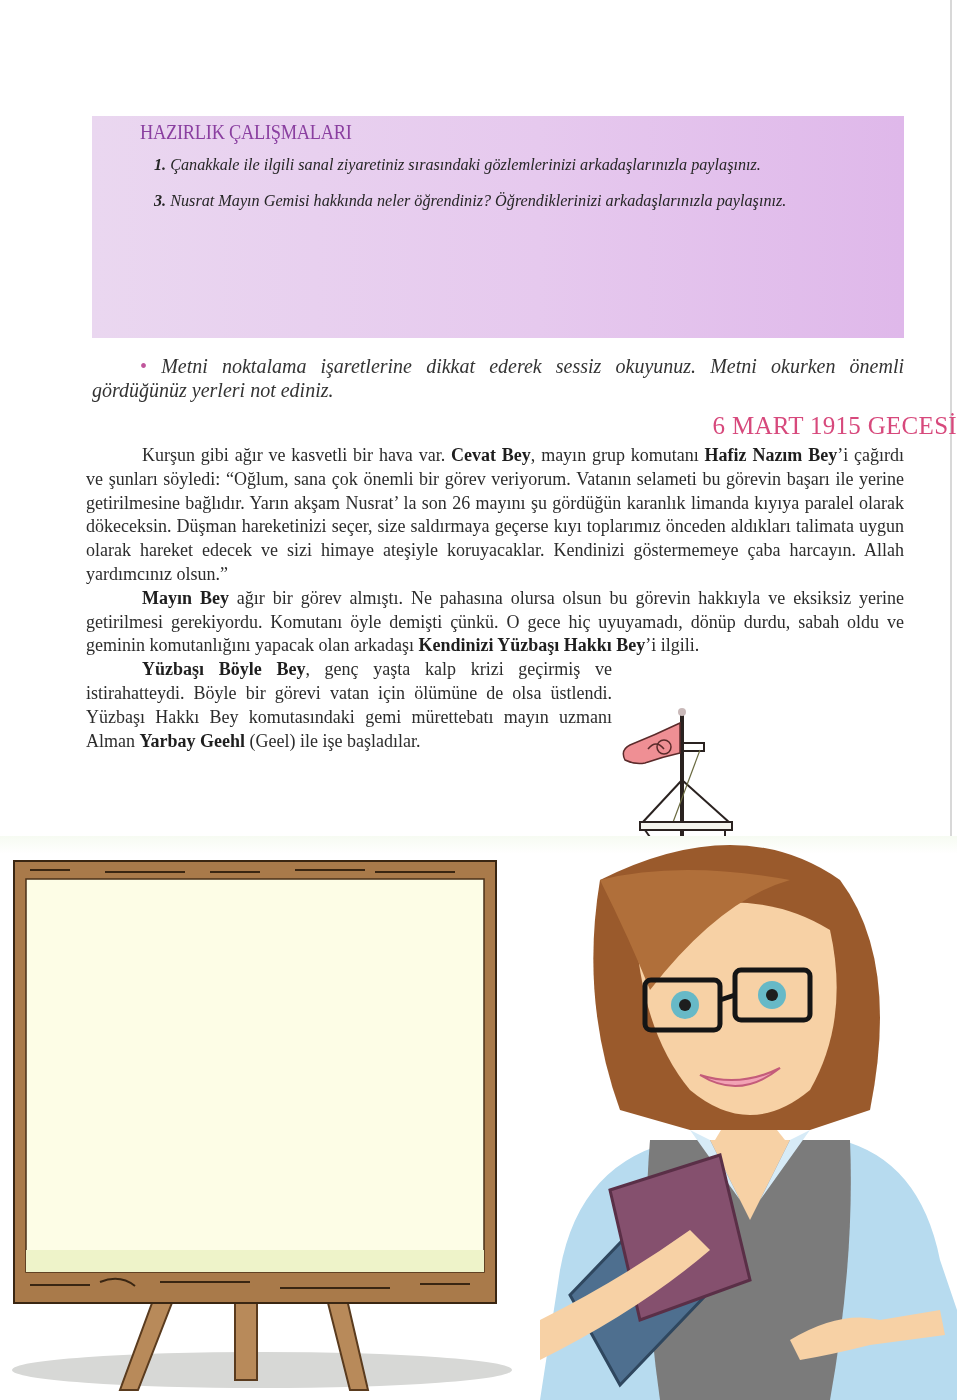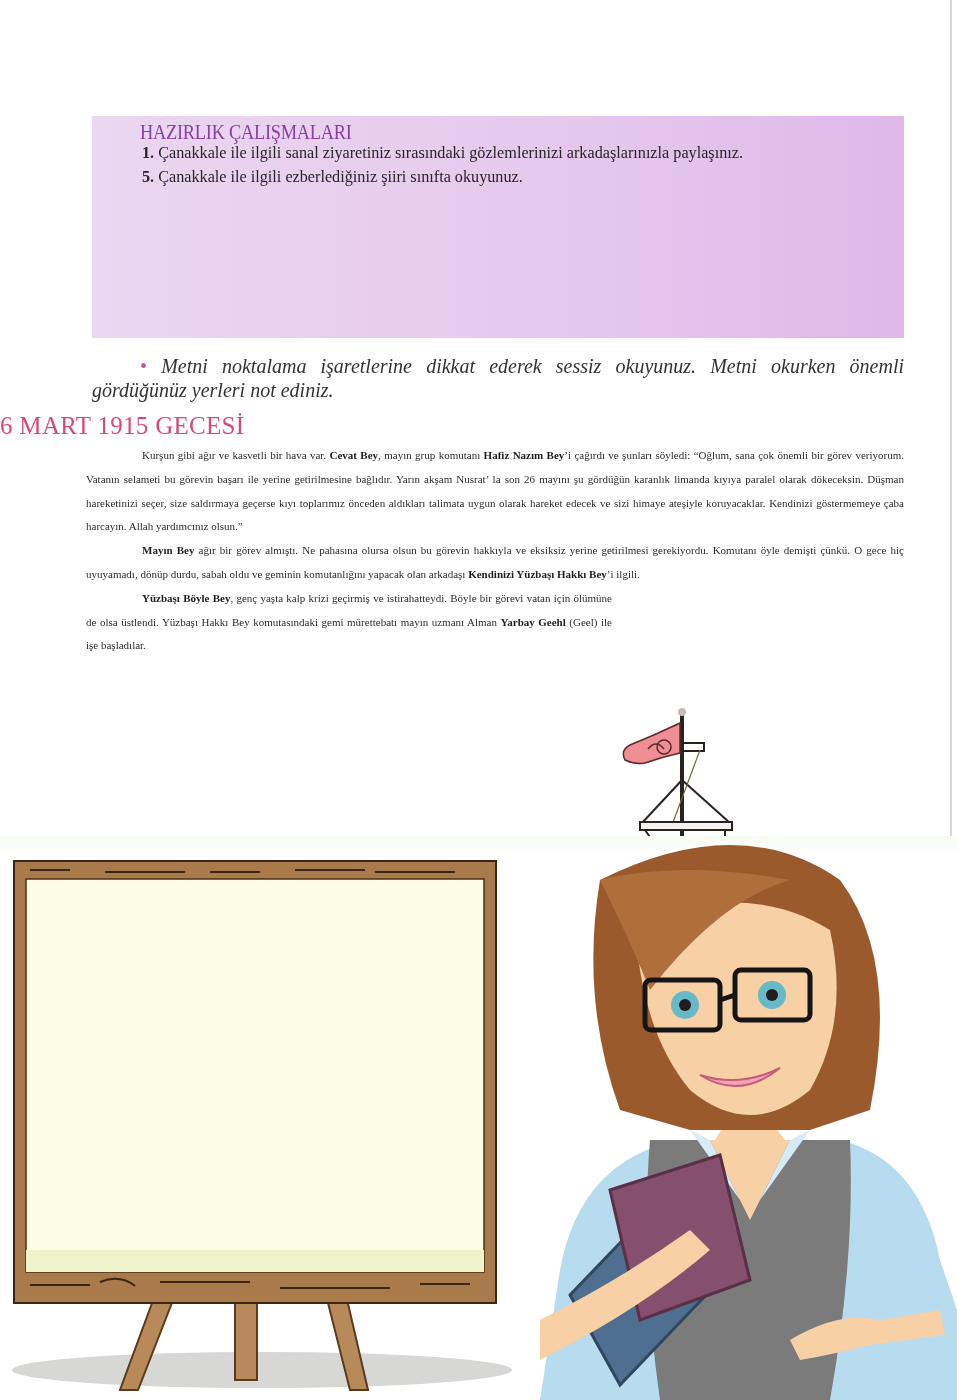--- a/index.html
+++ b/index.html
@@ -12,7 +12,7 @@
                 font-size:20px; color:#8a3fa0; letter-spacing:-0.3px; transform:scaleX(0.92); transform-origin:left; }
   .prep-text { position:absolute; left:96px; top:142px; width:806px; font-size:16.2px; line-height:23.8px;
                font-family:"Liberation Serif",serif; color:#262626; text-align:justify; }
-  .prep-text p { margin:0; text-indent:46px; }
+  .prep-text p { margin:12px; text-indent:46px;font-style:italic; }
   .prep-text b { font-weight:bold; }
   .instruction { position:absolute; left:92px; top:354px; width:812px; font-style:italic; font-size:20px;
                  line-height:24px; font-family:"Liberation Serif",serif; color:#333; text-align:justify; text-indent:48px; }

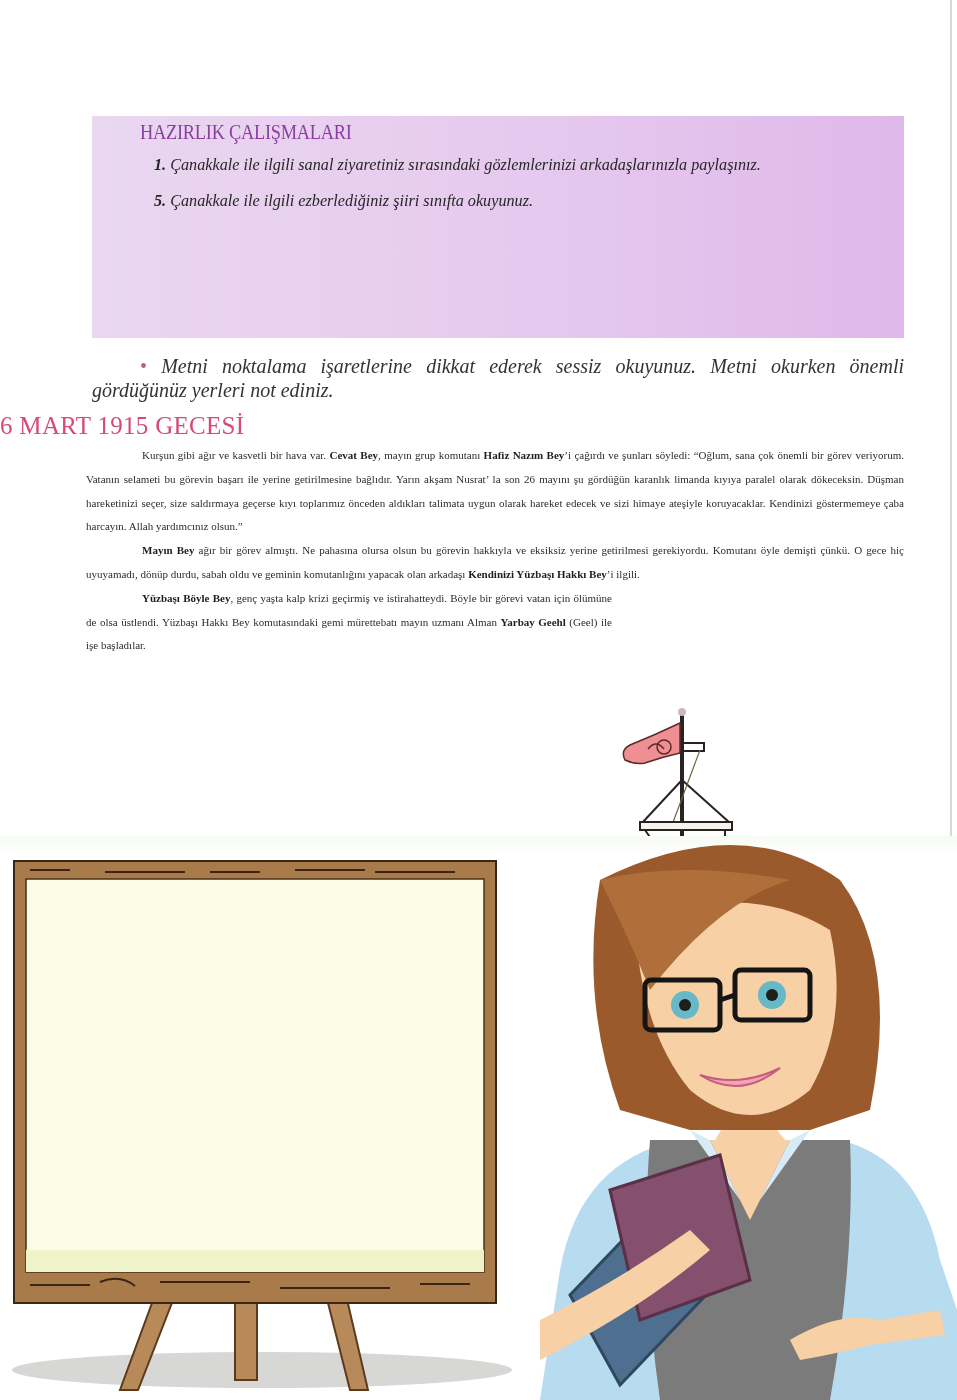--- a/index.html
+++ b/index.html
@@ -38,6 +38,7 @@
 <div class="prep-title">HAZIRLIK ÇALIŞMALARI</div>
 <div class="prep-text">
   <p><b>1.</b> <span>Çanakkale ile ilgili sanal ziyaretiniz sırasındaki gözlemlerinizi arkadaşlarınızla paylaşınız.</span></p>
+  <p><b>3.</b> <span>Nusrat Mayın Gemisi hakkında neler öğrendiniz? Öğrendiklerinizi arkadaşlarınızla paylaşınız.</span></p>
   <p><b>5.</b> <span>Çanakkale ile ilgili ezberlediğiniz şiiri sınıfta okuyunuz.</span></p>
 </div>
 

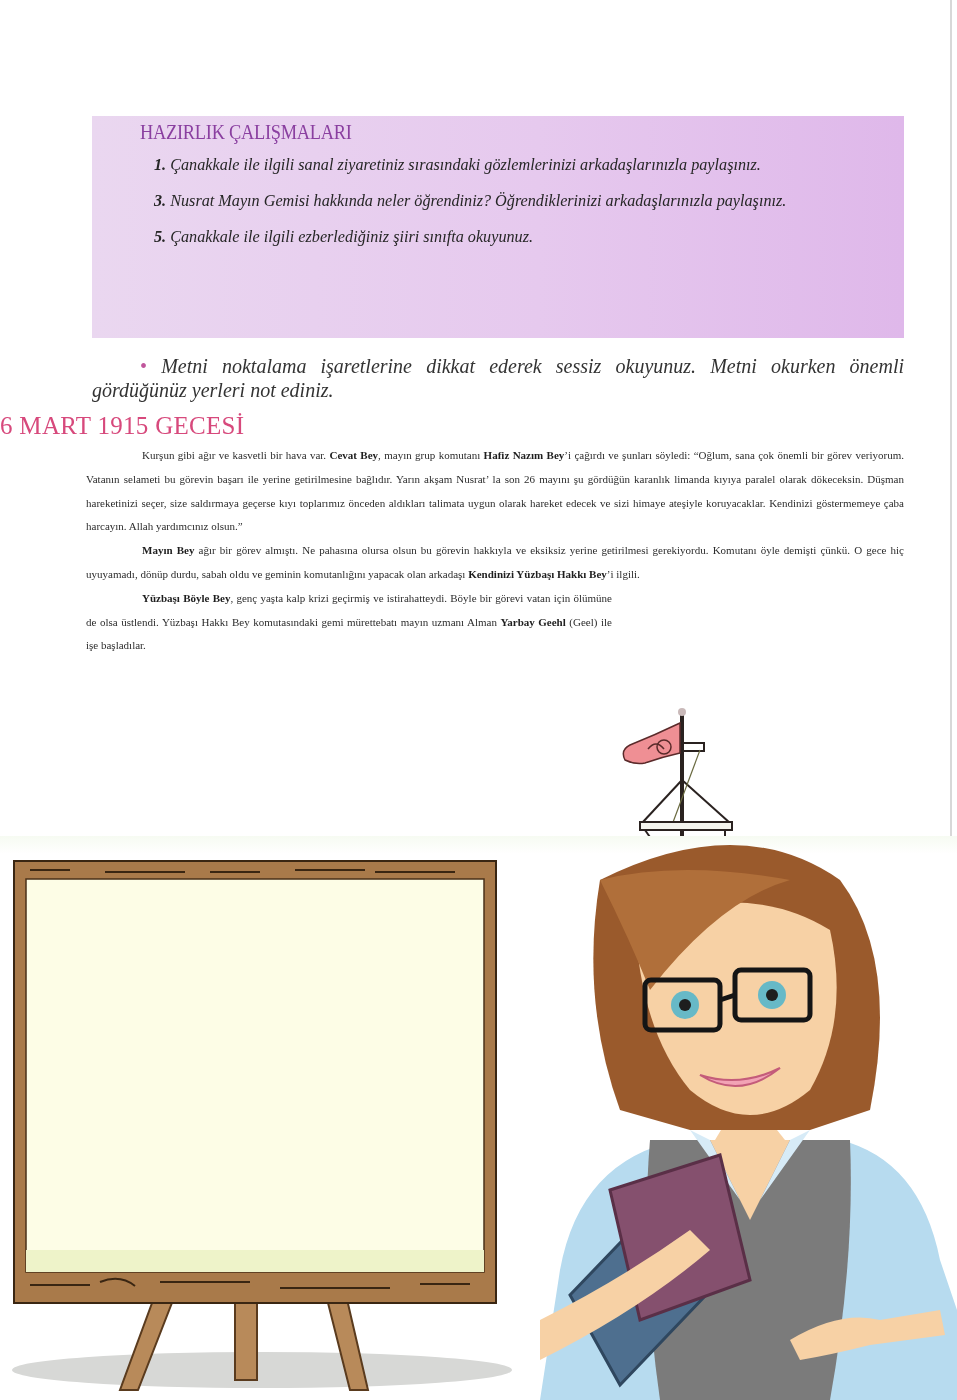--- a/index.html
+++ b/index.html
@@ -39,7 +39,6 @@
 <div class="prep-text">
   <p><b>1.</b> <span>Çanakkale ile ilgili sanal ziyaretiniz sırasındaki gözlemlerinizi arkadaşlarınızla paylaşınız.</span></p>
   <p><b>3.</b> <span>Nusrat Mayın Gemisi hakkında neler öğrendiniz? Öğrendiklerinizi arkadaşlarınızla paylaşınız.</span></p>
-  <p><b>5.</b> <span>Çanakkale ile ilgili ezberlediğiniz şiiri sınıfta okuyunuz.</span></p>
 </div>
 
 <div class="instruction">

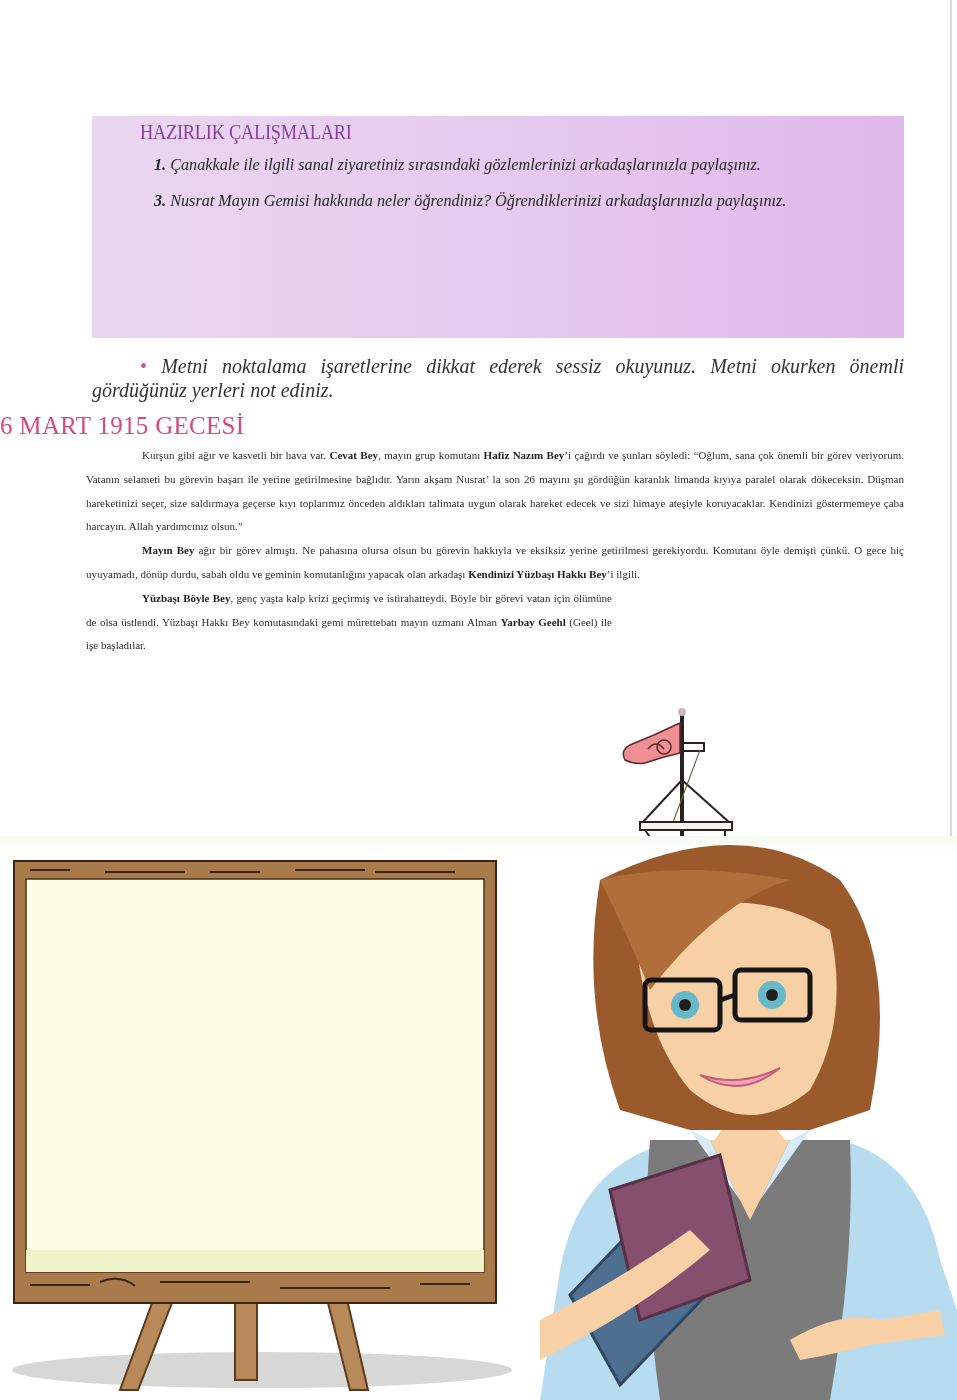--- a/index.html
+++ b/index.html
@@ -17,7 +17,7 @@
   .instruction { position:absolute; left:92px; top:354px; width:812px; font-style:italic; font-size:20px;
                  line-height:24px; font-family:"Liberation Serif",serif; color:#333; text-align:justify; text-indent:48px; }
   .instruction .dot { color:#c0569c; font-style:normal; }
-  .story-title { position:absolute; left:0; width:957px; top:412px; text-align:left; font-family:"Liberation Serif",serif;
+  .story-title { position:absolute; left:0; width:957px; top:412px; text-align:right; font-family:"Liberation Serif",serif;
                  font-size:25px; color:#d7497c; letter-spacing:0.3px; }
   .story { position:absolute; left:86px; top:444px; width:818px; font-family:"Liberation Serif",serif; font-size:11px;
            line-height:23.8px; color:#2c2c2c; text-align:justify; }

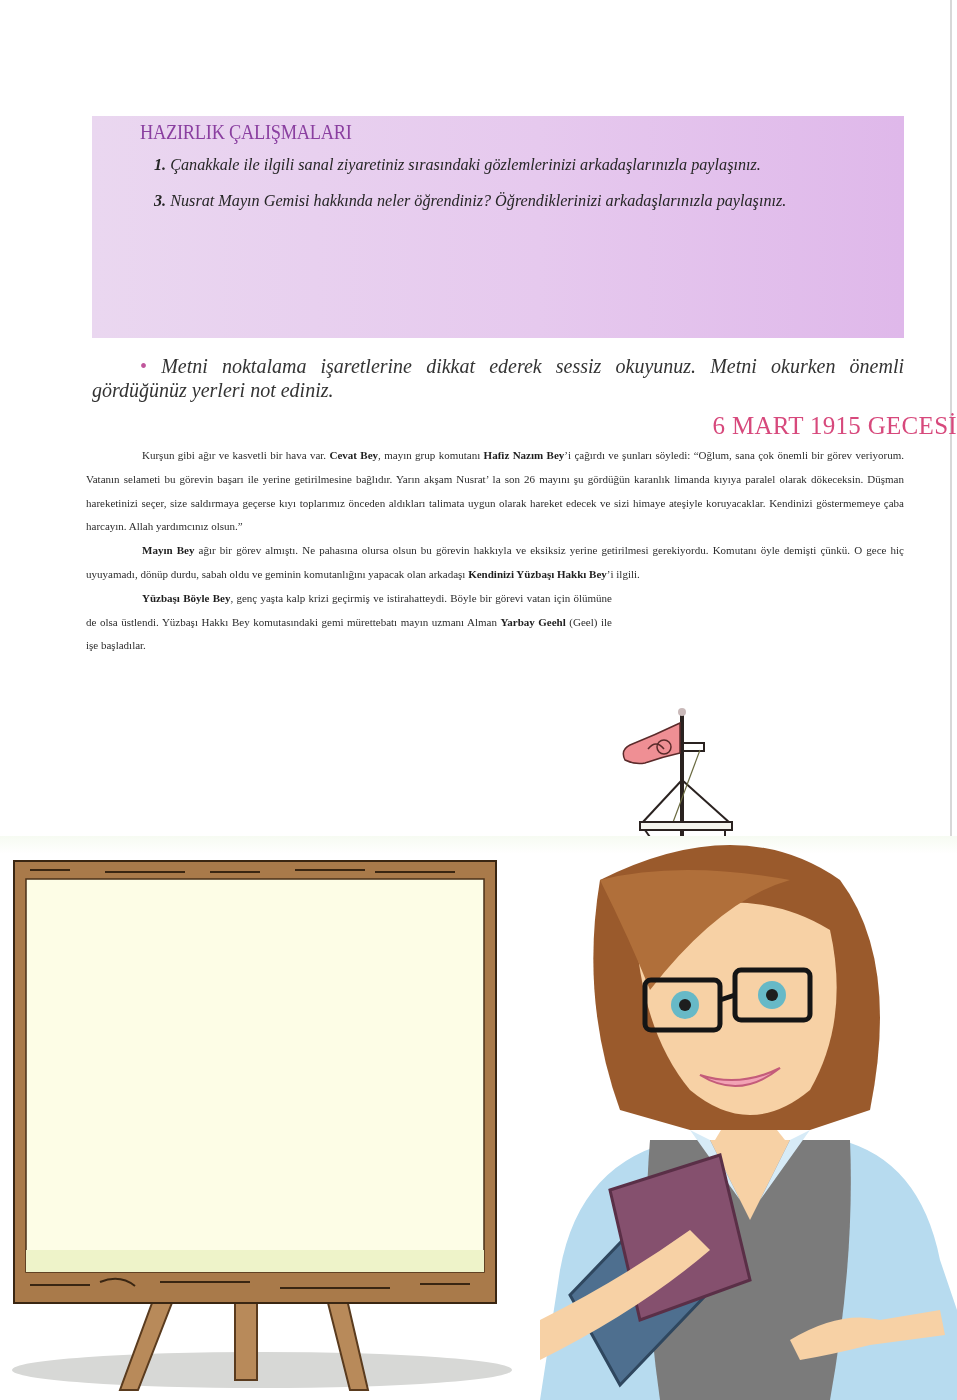--- a/index.html
+++ b/index.html
@@ -19,7 +19,7 @@
   .instruction .dot { color:#c0569c; font-style:normal; }
   .story-title { position:absolute; left:0; width:957px; top:412px; text-align:right; font-family:"Liberation Serif",serif;
                  font-size:25px; color:#d7497c; letter-spacing:0.3px; }
-  .story { position:absolute; left:86px; top:444px; width:818px; font-family:"Liberation Serif",serif; font-size:11px;
+  .story { position:absolute; left:86px; top:444px; width:818px; font-family:"Liberation Serif",serif; font-size:18px;
            line-height:23.8px; color:#2c2c2c; text-align:justify; }
   .story p { margin:0; text-indent:56px; }
   .story b { font-weight:bold; color:#1e1e1e; }

